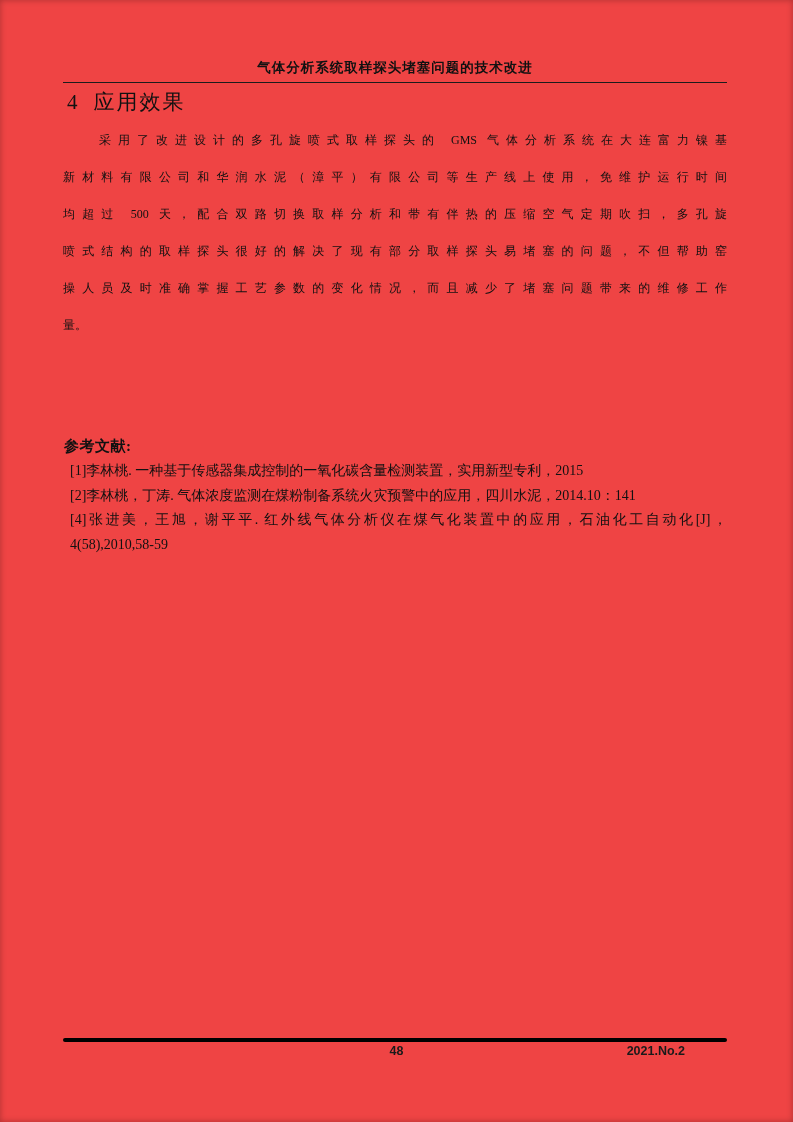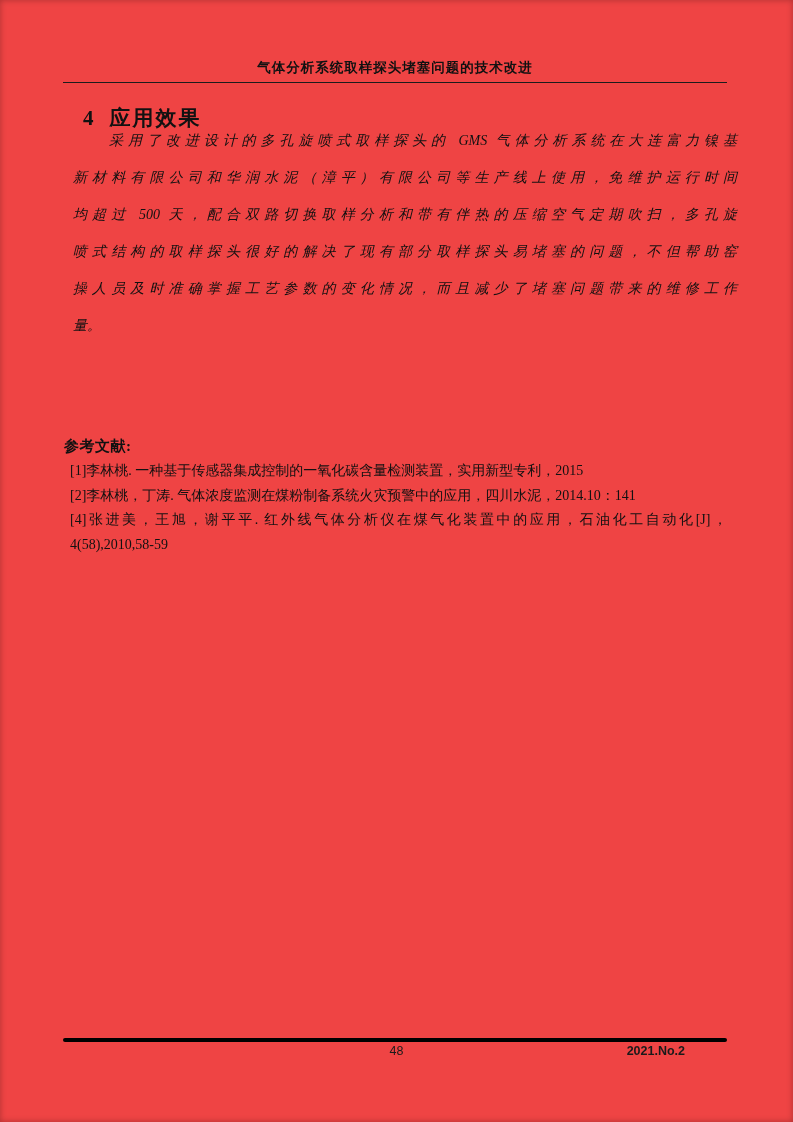--- a/index.html
+++ b/index.html
@@ -33,9 +33,9 @@
   
   .section-heading {
     position: absolute;
-    top: 88px; left: 67px; margin: 16px;
+    top: 88px; left: 67px; margin: 0;
     font-size: 21px;
-    font-weight: bold;
+    font-weight: normal;
     letter-spacing: 2px;
   }
   .sec-num { letter-spacing: 0; margin-right: 16px; }

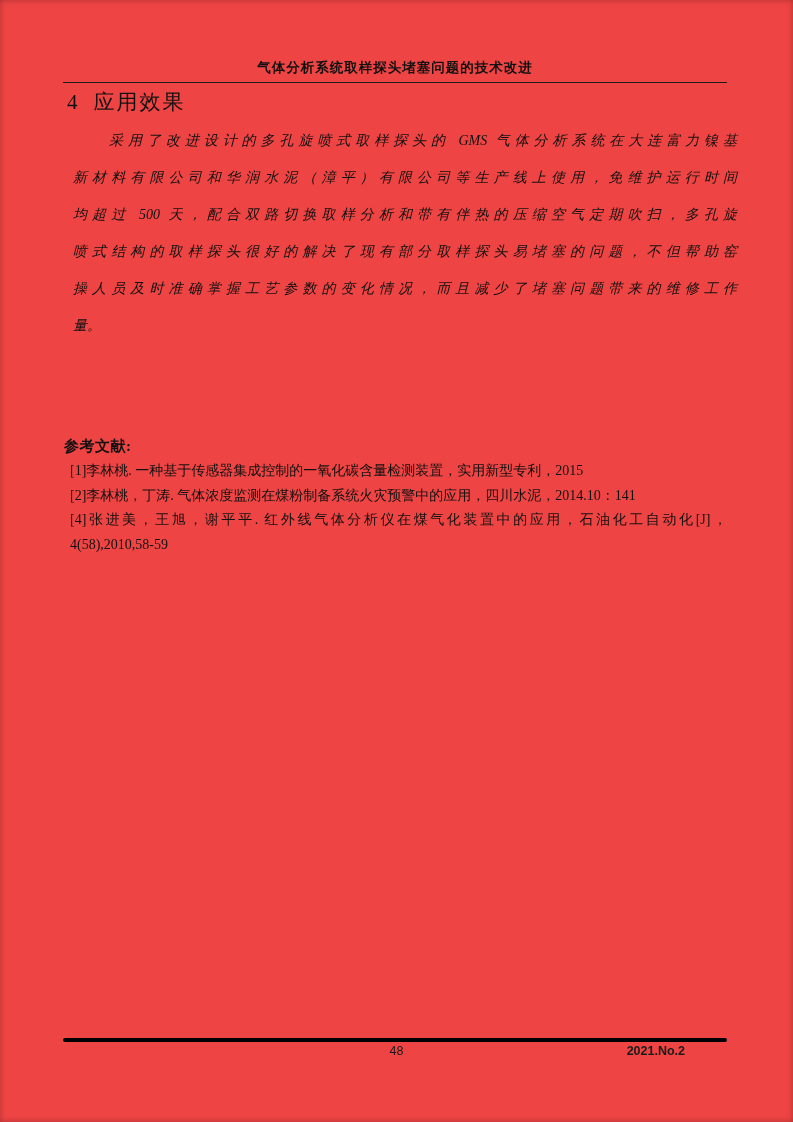--- a/index.html
+++ b/index.html
@@ -43,10 +43,9 @@
   
   .body-para {
     position: absolute;
-    top: 122px; left: 73px; width: 664px;
-    font-size: 14px;
+    top: 122px; left: 63px; width: 664px;
+    font-size: 12px;
     line-height: 37px;
-    font-style: italic;
   }
   .bline { min-height: 37px; }
   .just { text-align: justify; text-align-last: justify; }

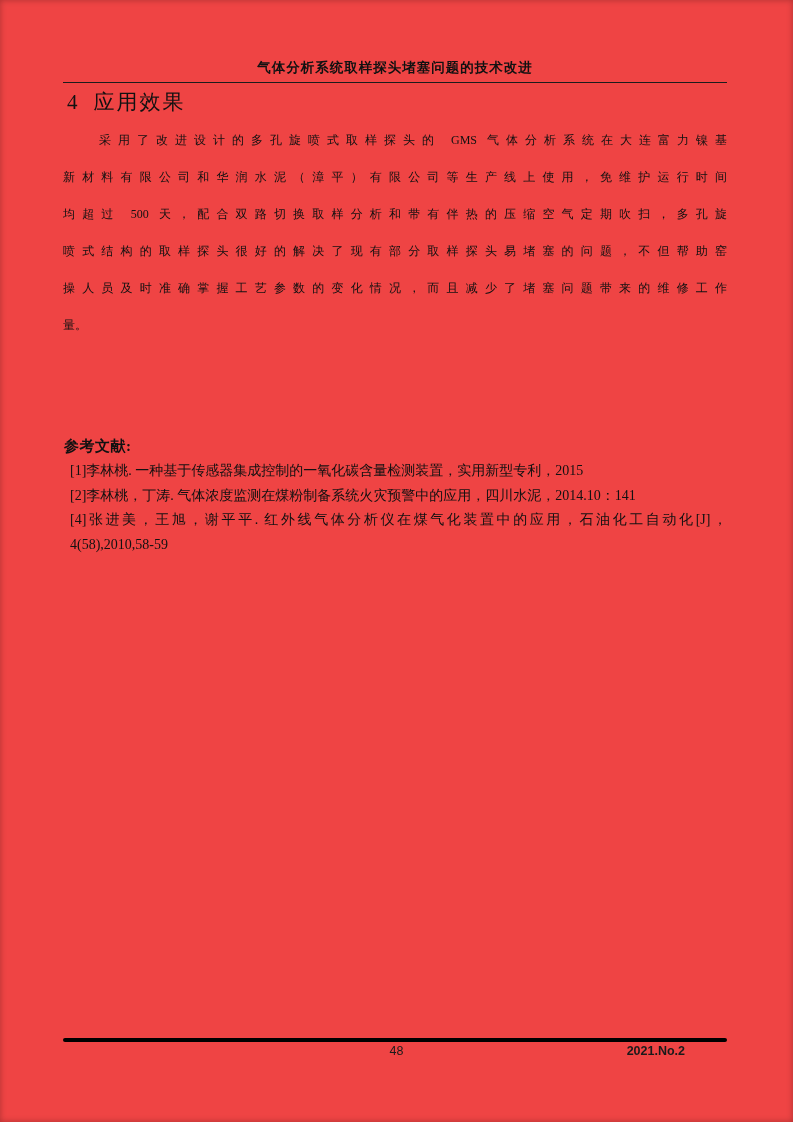--- a/index.html
+++ b/index.html
@@ -80,7 +80,7 @@
     text-align: center;
     font-family: "Liberation Sans", "DejaVu Sans", sans-serif;
     font-size: 12.5px;
-    font-weight: 400;
+    font-weight: 700;
     color: #1a1a1a;
   }
   .footer-issue {

